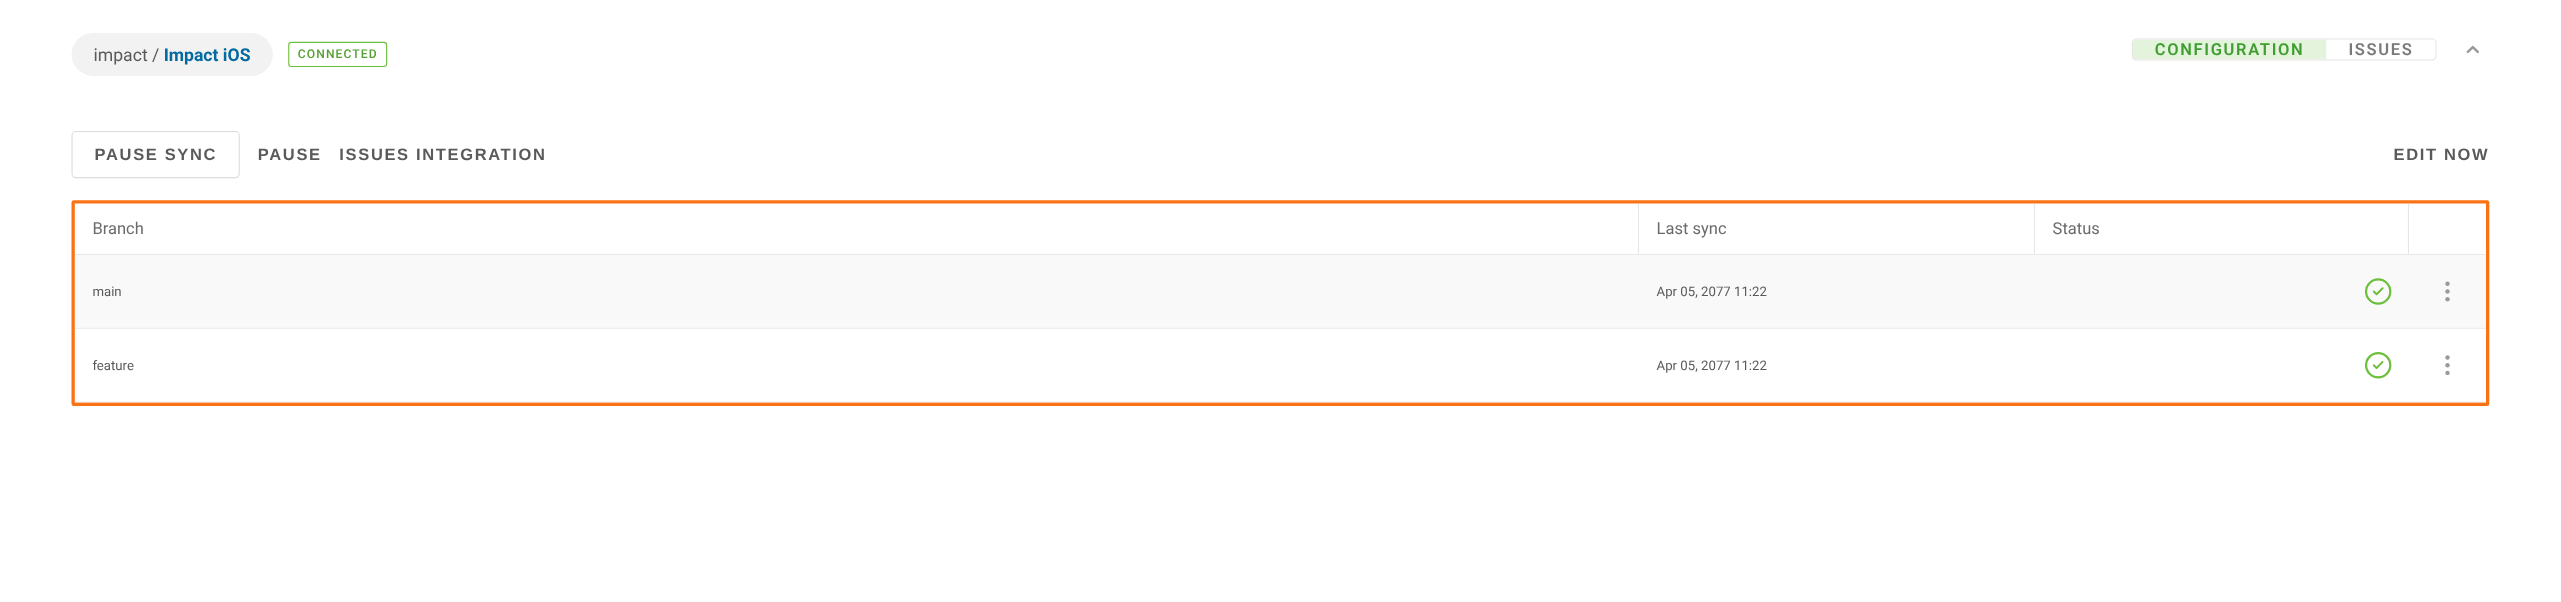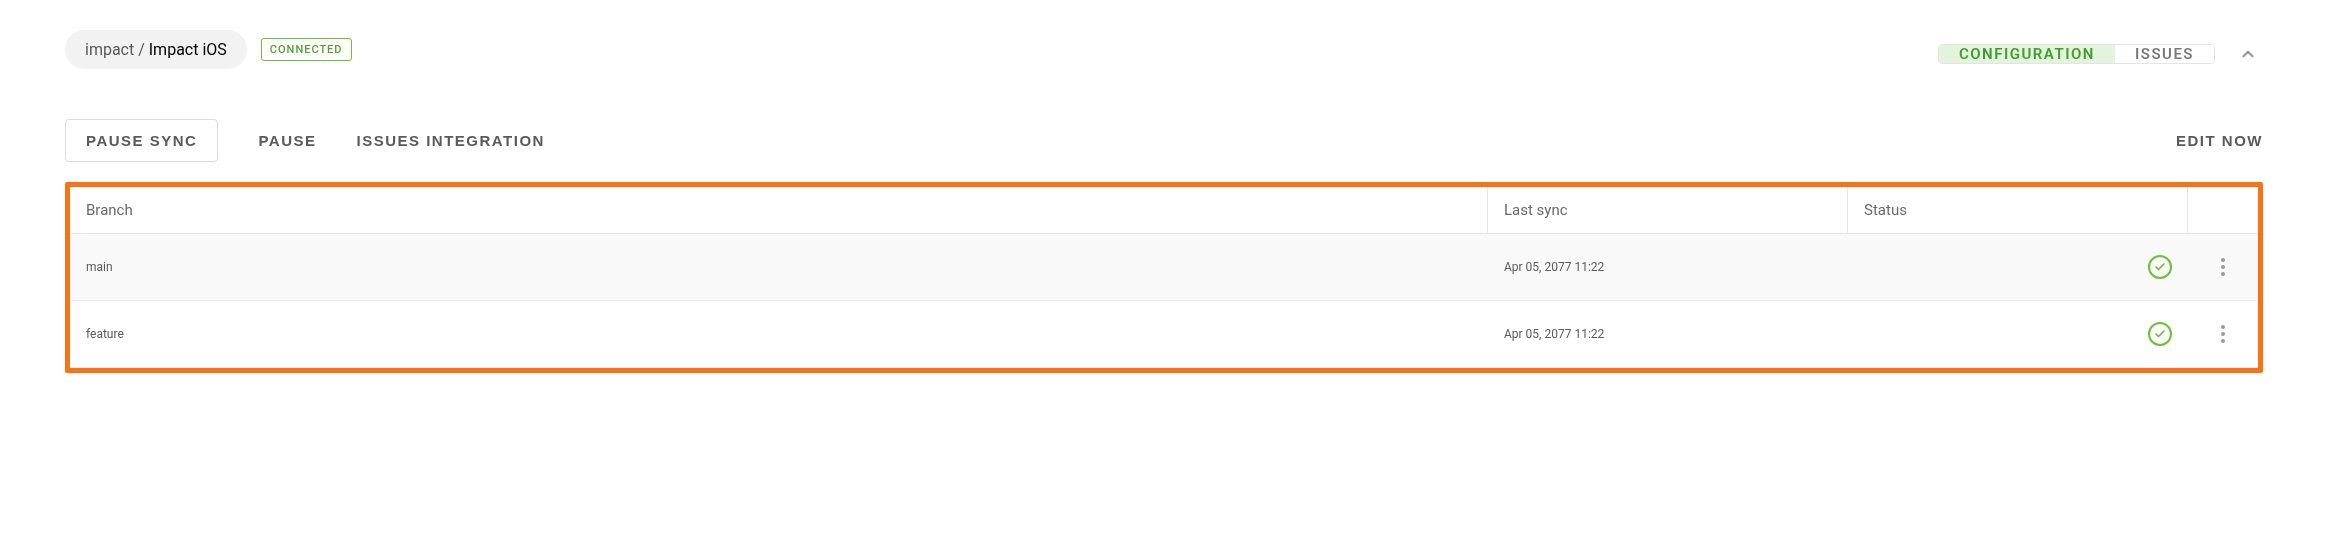--- a/index.html
+++ b/index.html
@@ -15,7 +15,7 @@
     }
     .header-row {
       display: flex;
-      align-items: flex-end;
+      align-items: flex-start;
       justify-content: space-between;
       margin-bottom: 50px;
     }

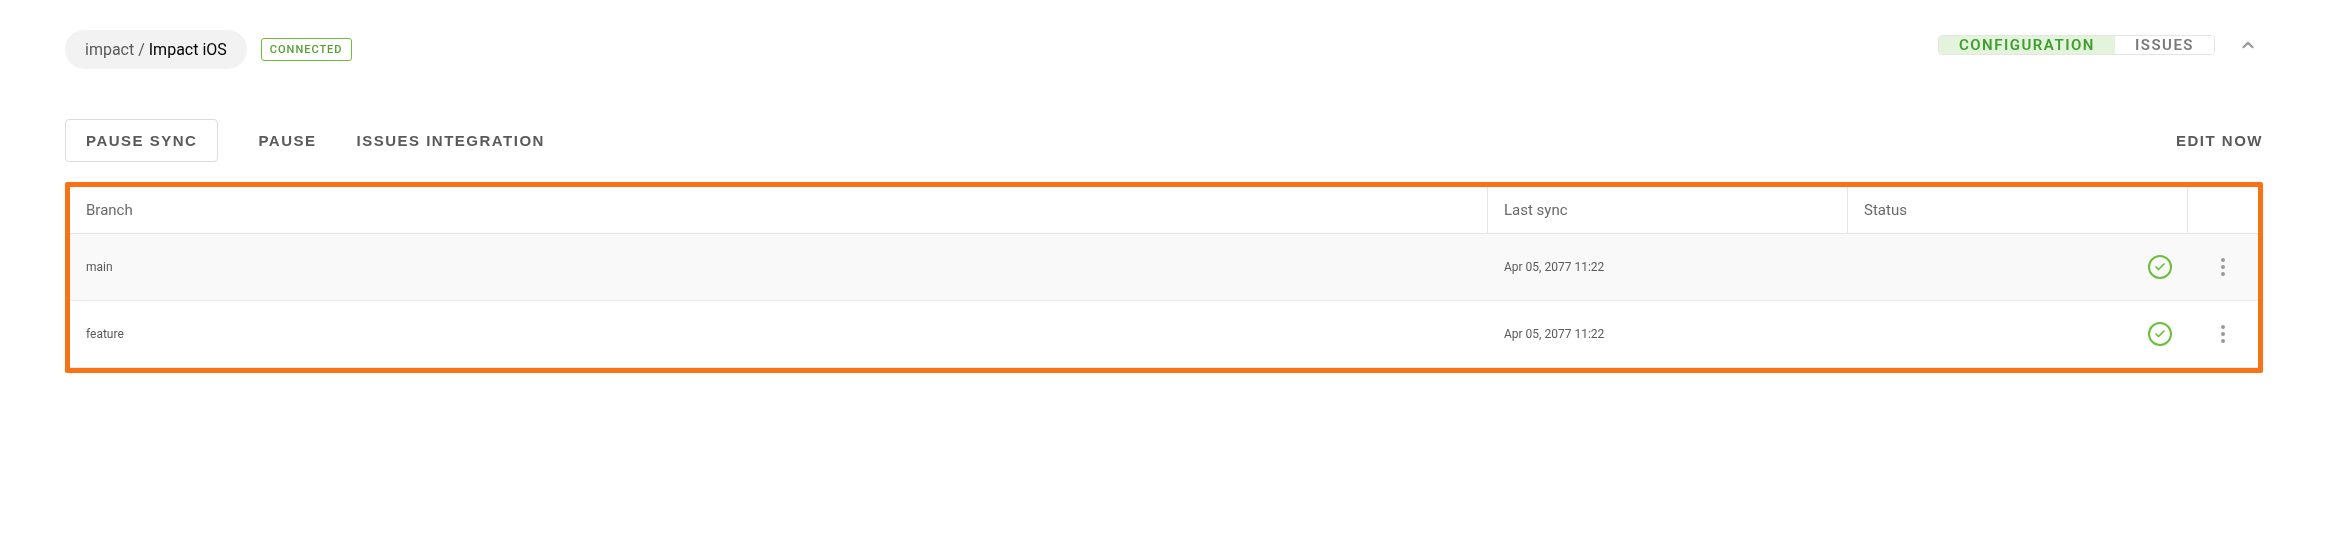--- a/index.html
+++ b/index.html
@@ -34,8 +34,8 @@
       align-items: center;
     }
     .breadcrumb-pill .strong {
-      font-weight: 400;
-      color: #000000;
+      font-weight: 700;
+      color: #0369a1;
     }
     .connected-badge {
       border: 1px solid #6bbf3a;

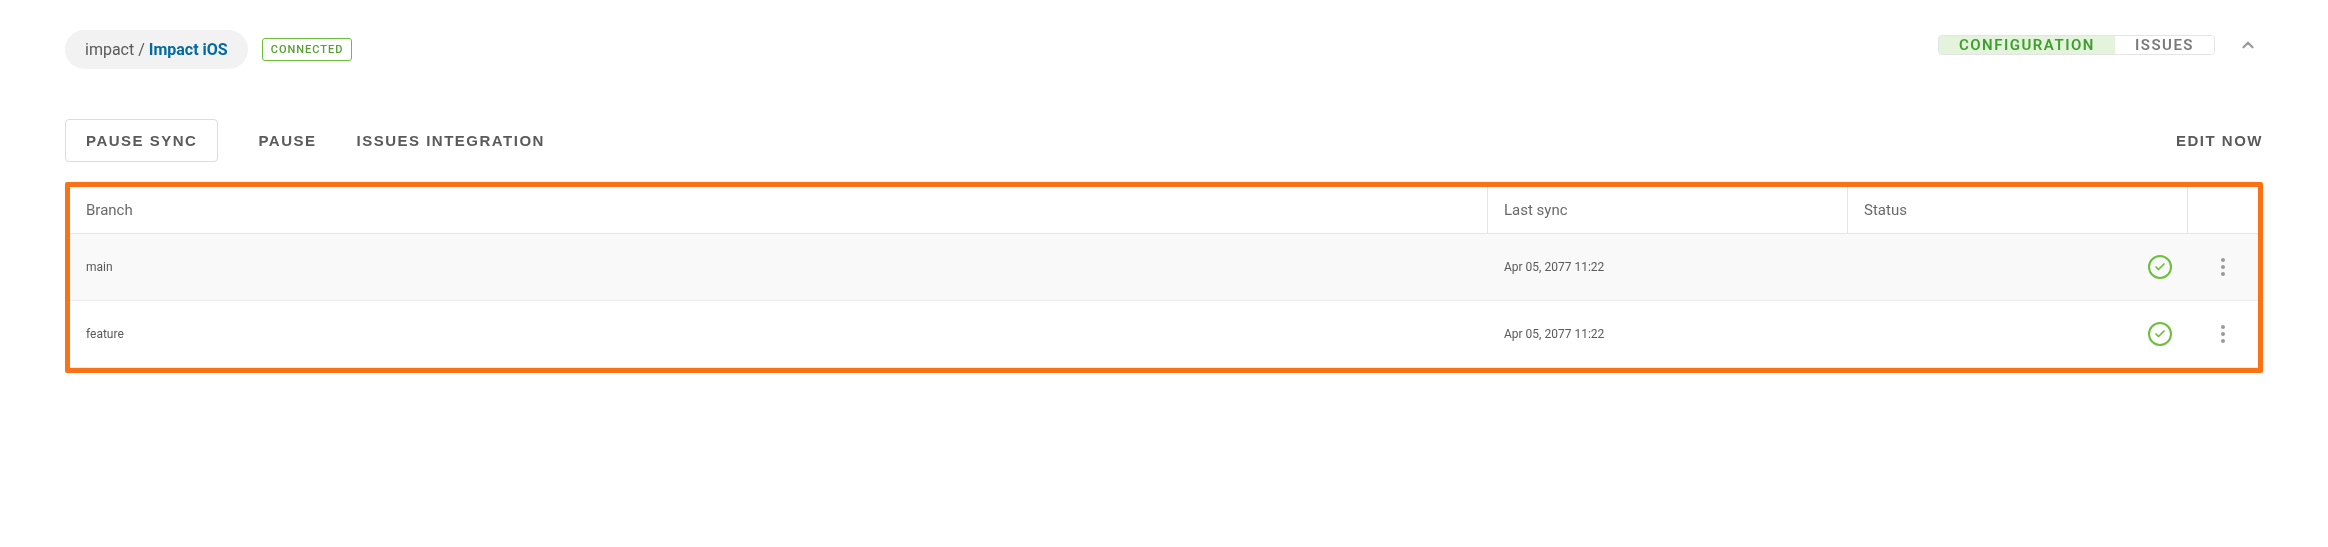--- a/index.html
+++ b/index.html
@@ -88,7 +88,7 @@
     .left-actions {
       display: flex;
       align-items: center;
-      gap: 40px;
+      gap: 16px;
     }
     .btn-outline {
       border: 1px solid #dcdcdc;

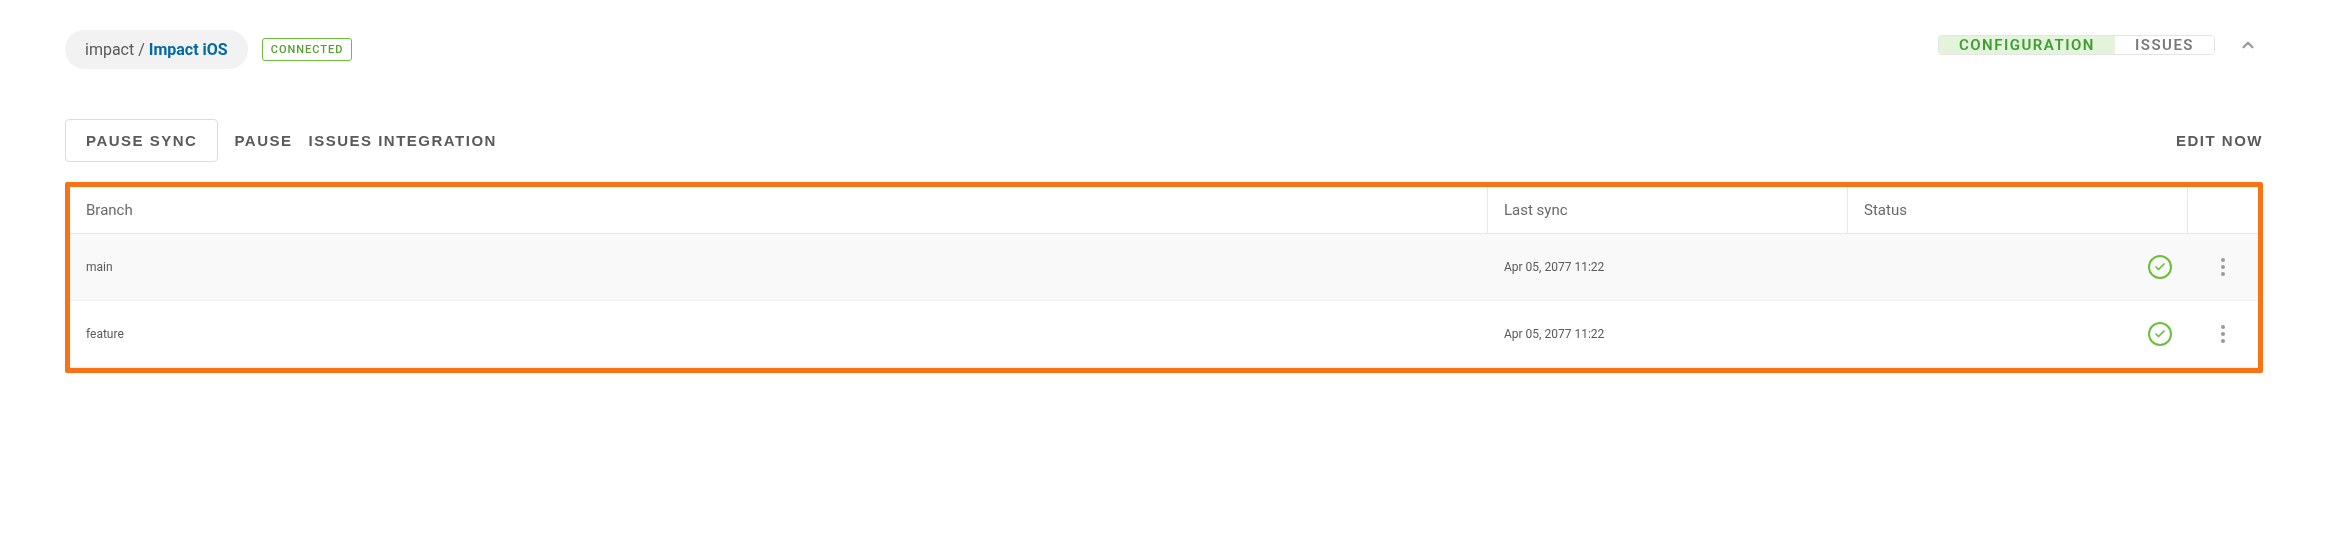--- a/index.html
+++ b/index.html
@@ -112,7 +112,7 @@
       padding: 12px 0;
     }
     .table {
-      border: 5px solid #f97316;
+      border: 3px solid #f97316;
       border-radius: 2px;
       overflow: hidden;
     }

